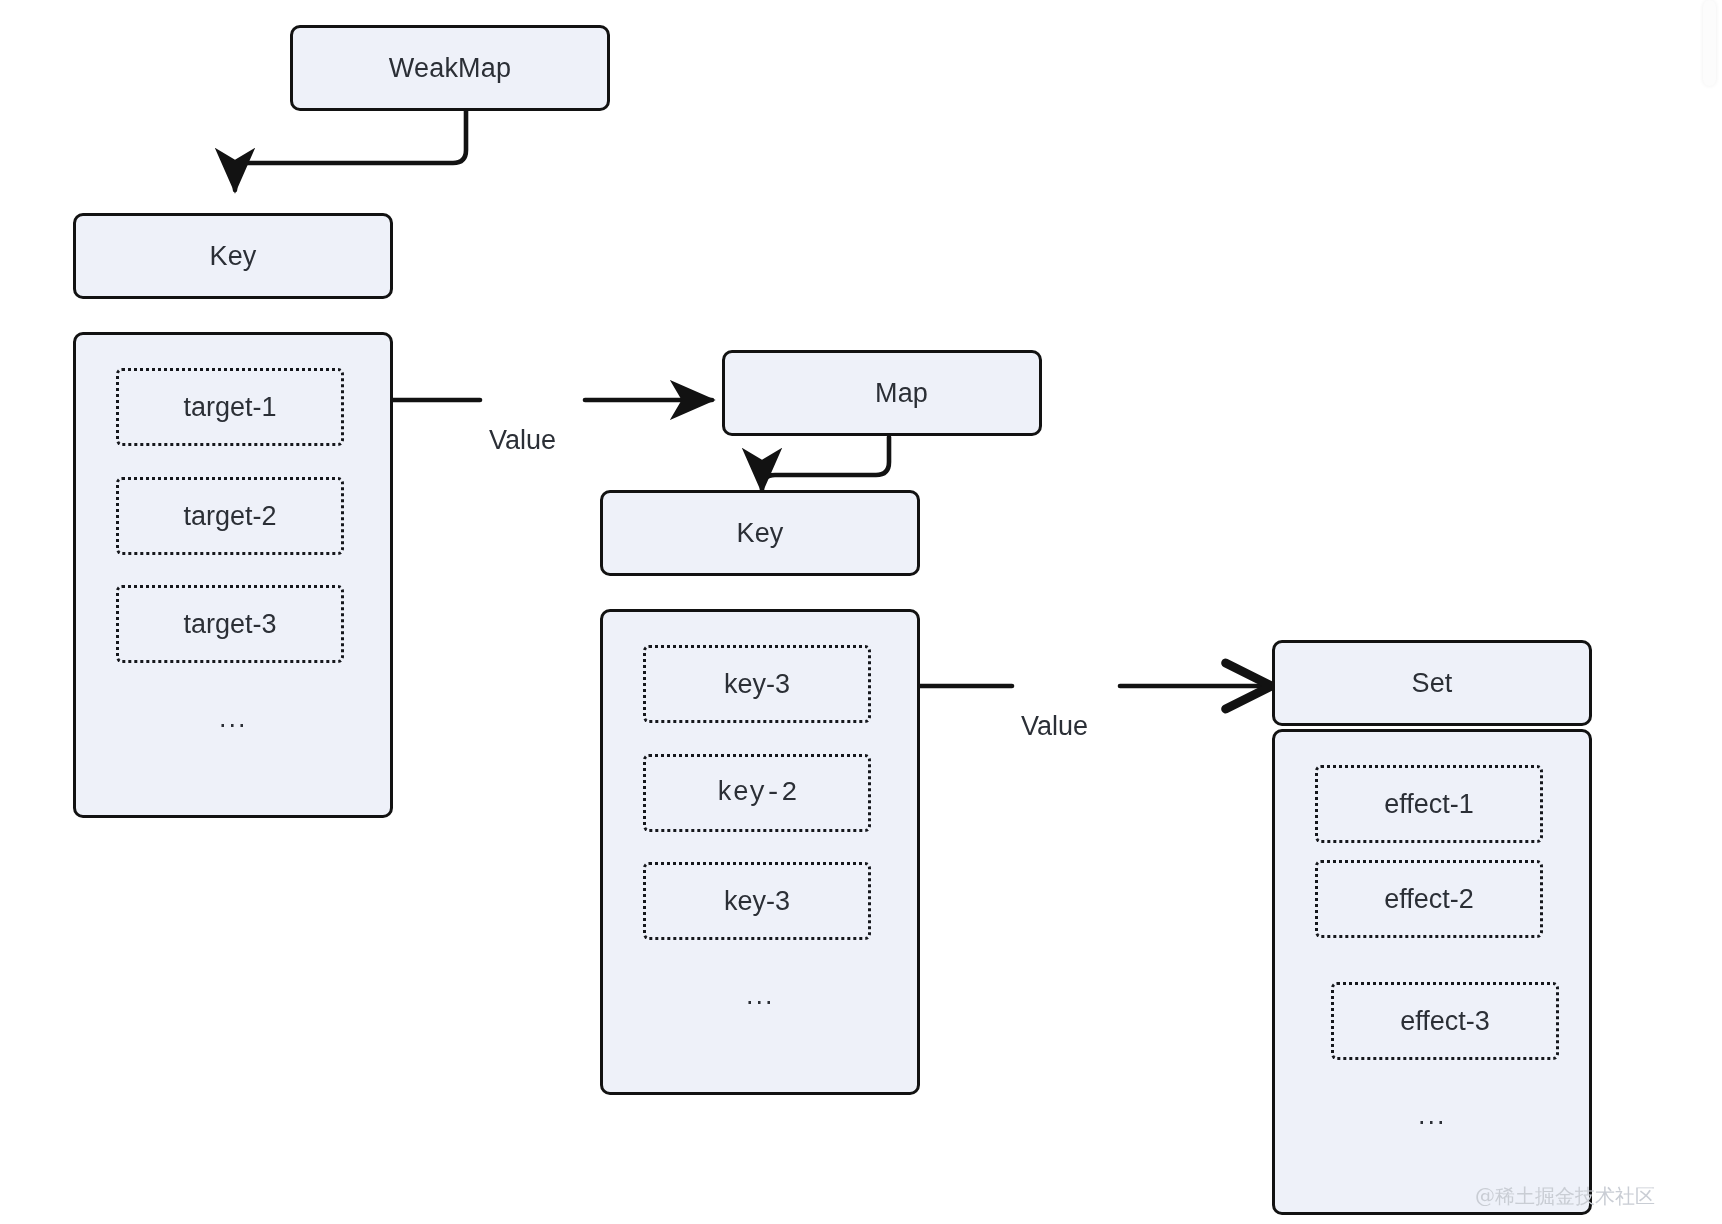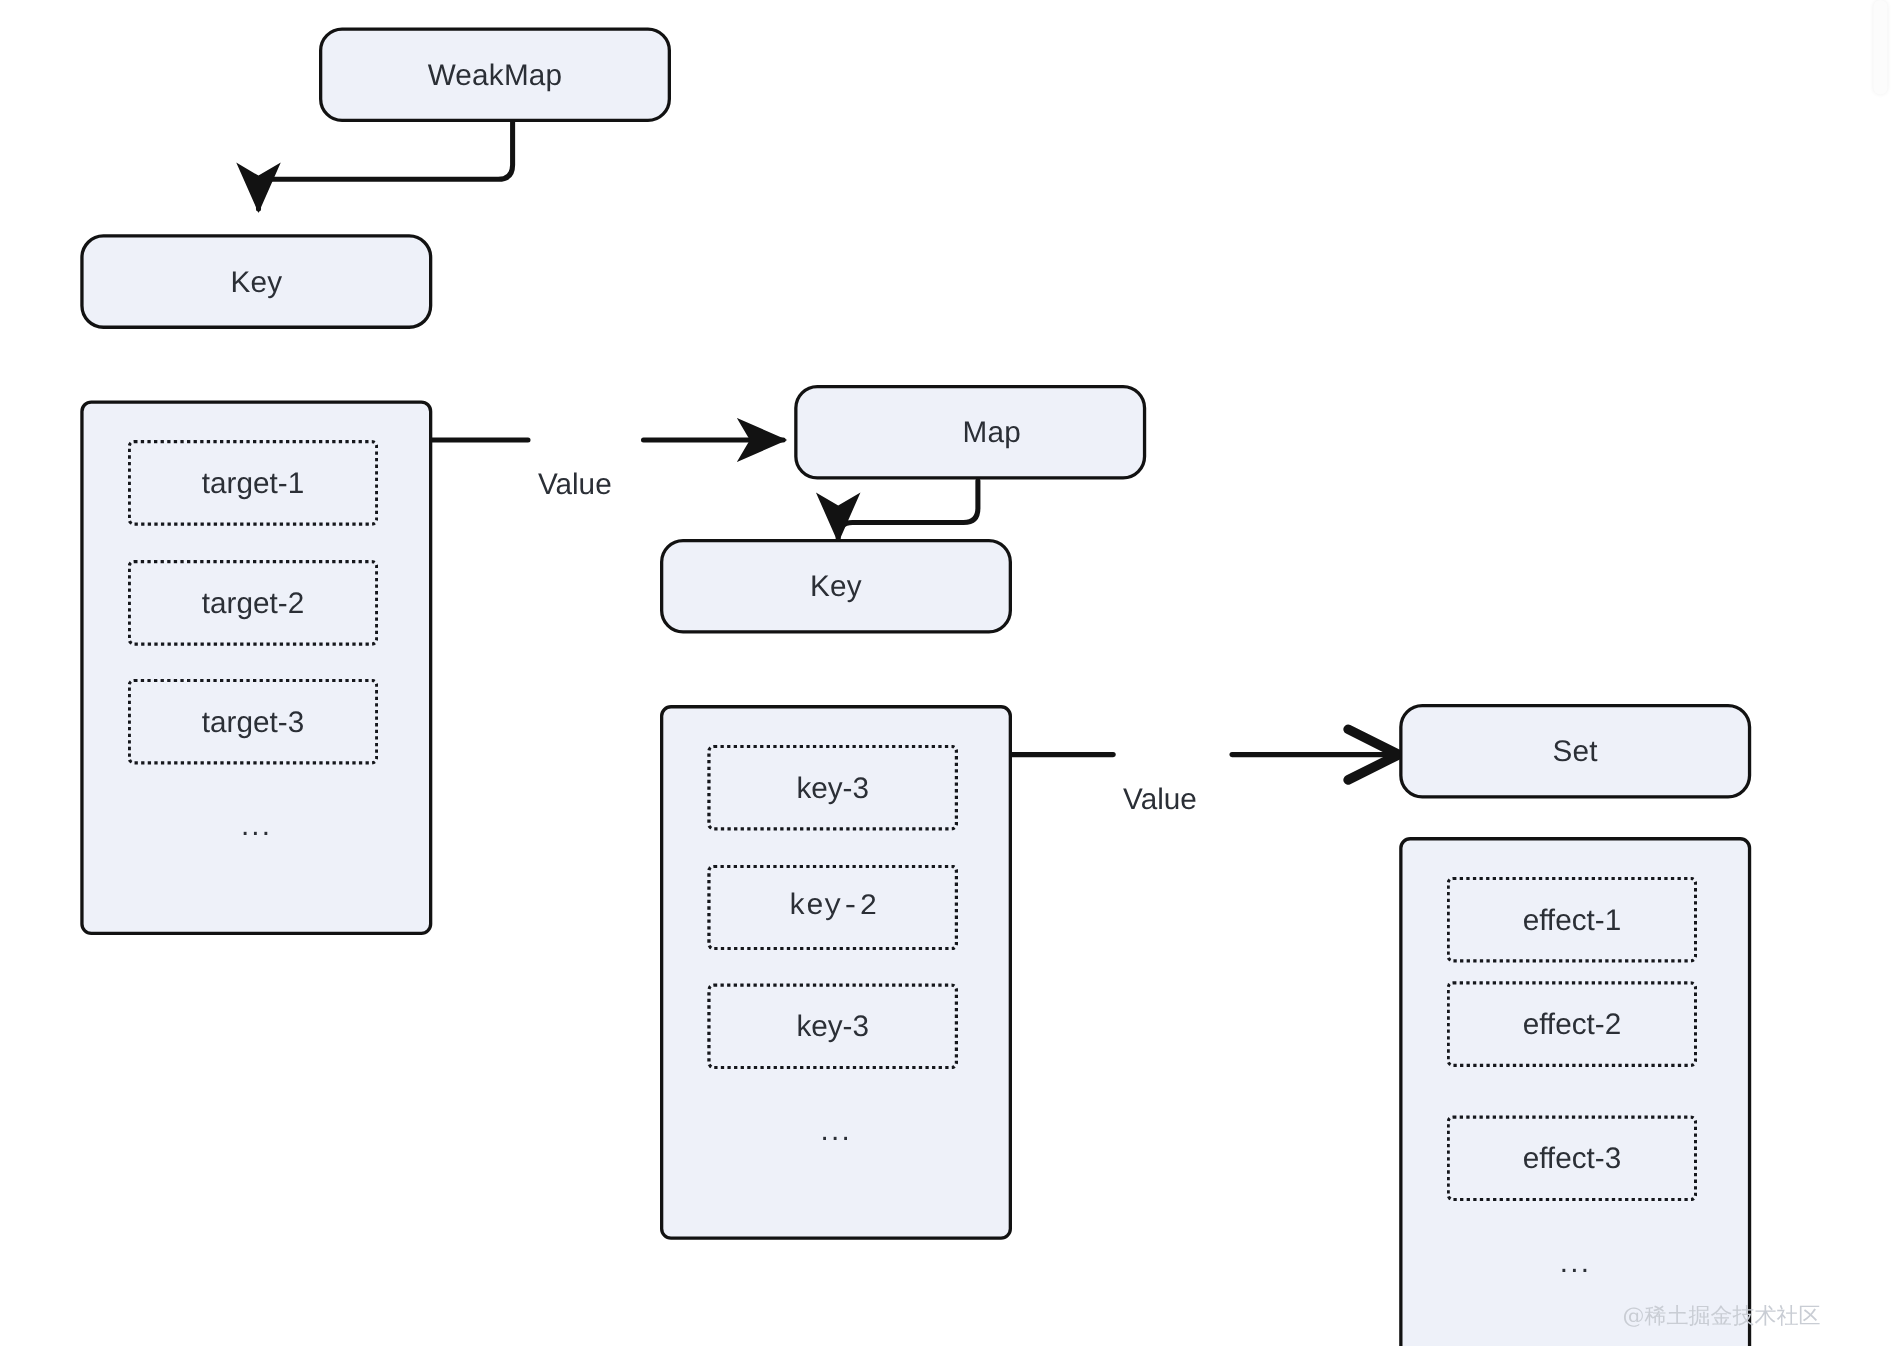--- a/index.html
+++ b/index.html
@@ -24,7 +24,7 @@
     box-sizing: border-box;
     background: #eef1f9;
     border: 3px solid #121212;
-    border-radius: 21px;
+    border-radius: 10px;
     display: flex;
     align-items: center;
     justify-content: center;

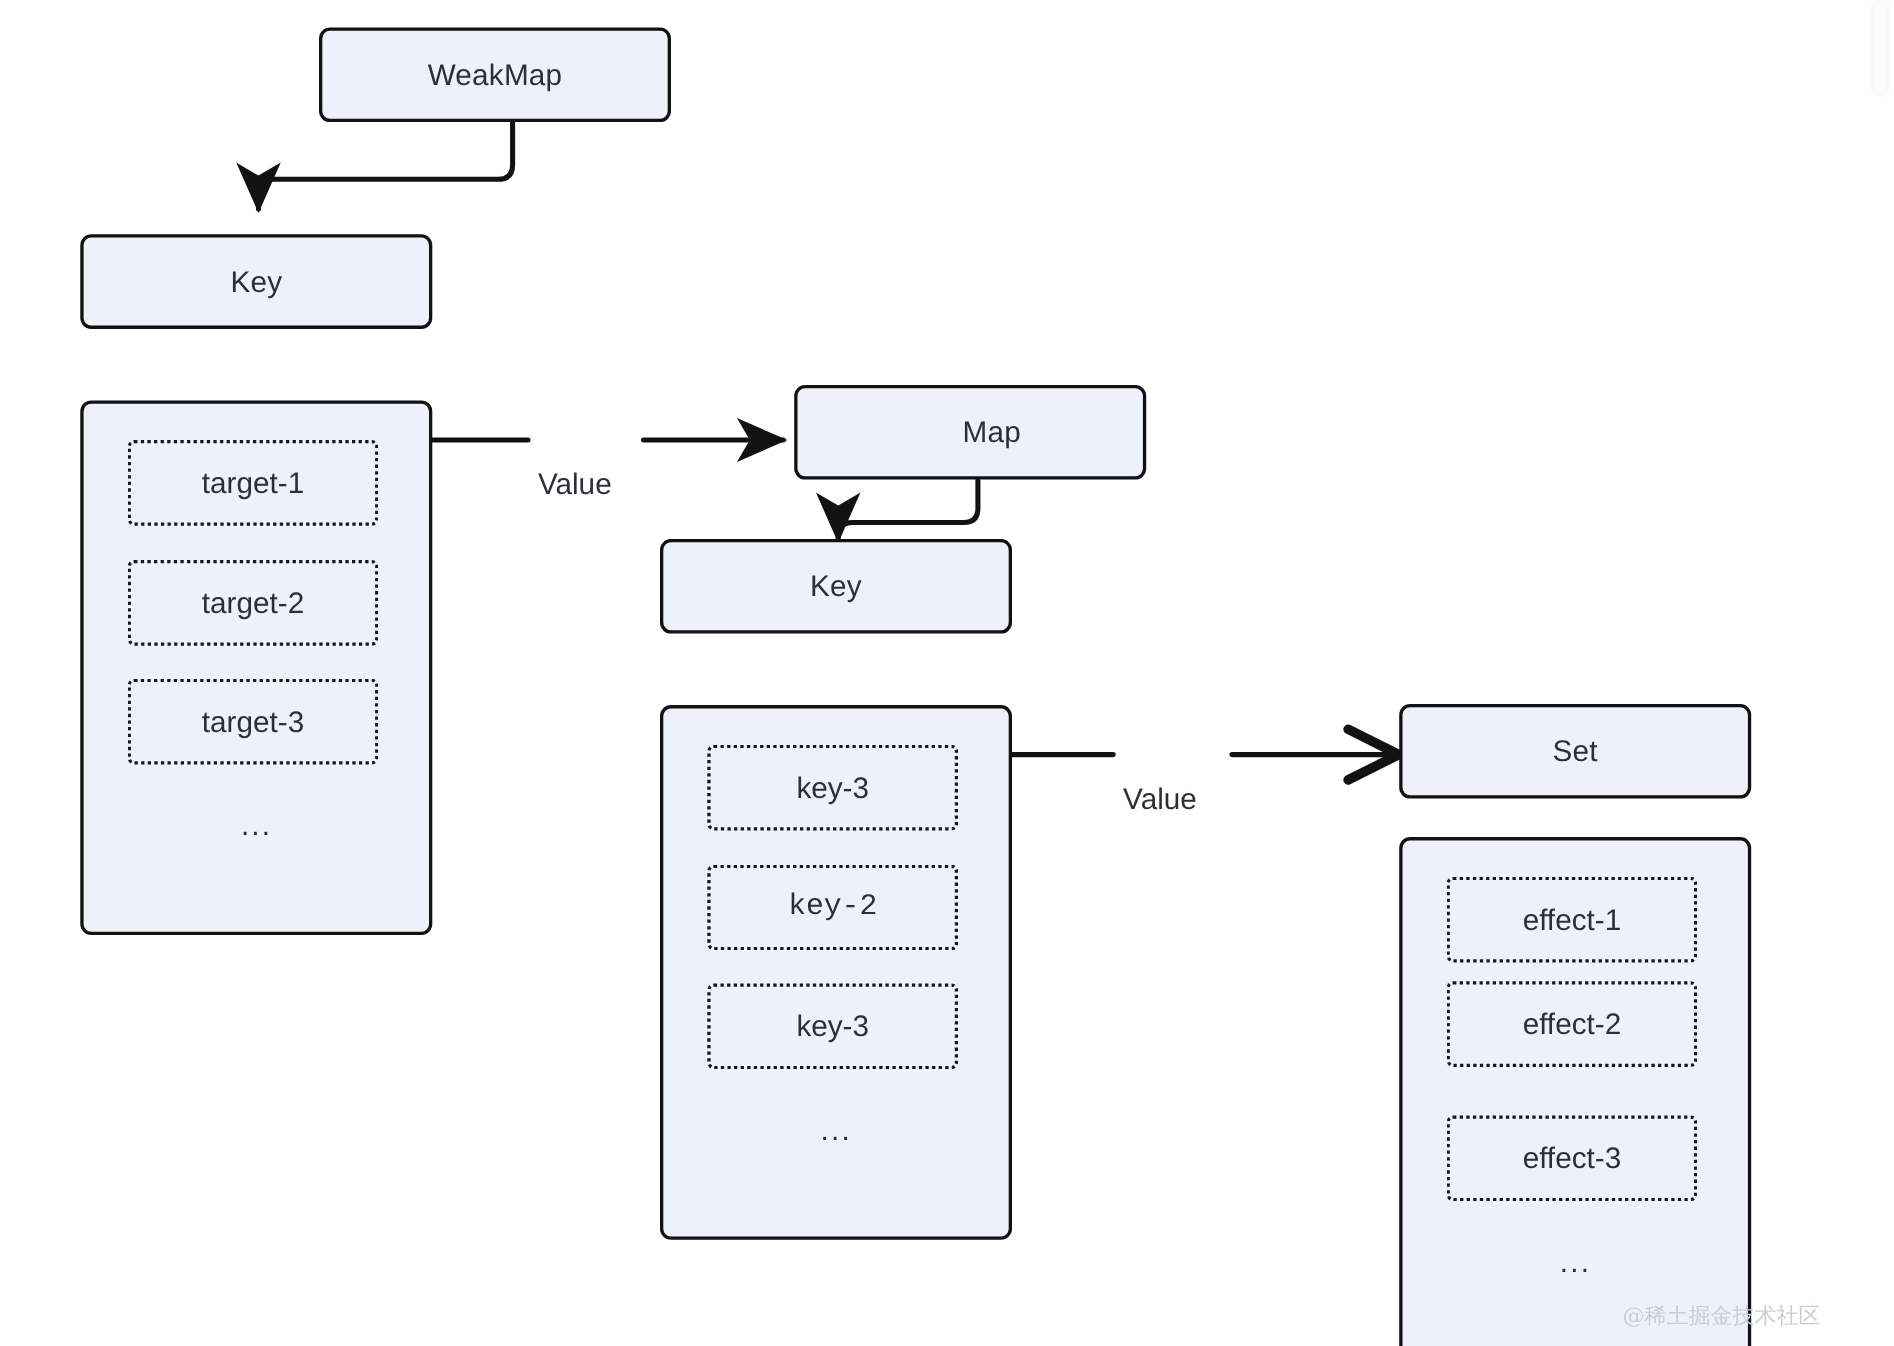--- a/index.html
+++ b/index.html
@@ -40,7 +40,6 @@
     background: #eef1f9;
     border: 3px solid #121212;
     border-radius: 10px;
-    margin-top: 32px;
   }
   .dotted-item {
     position: absolute;

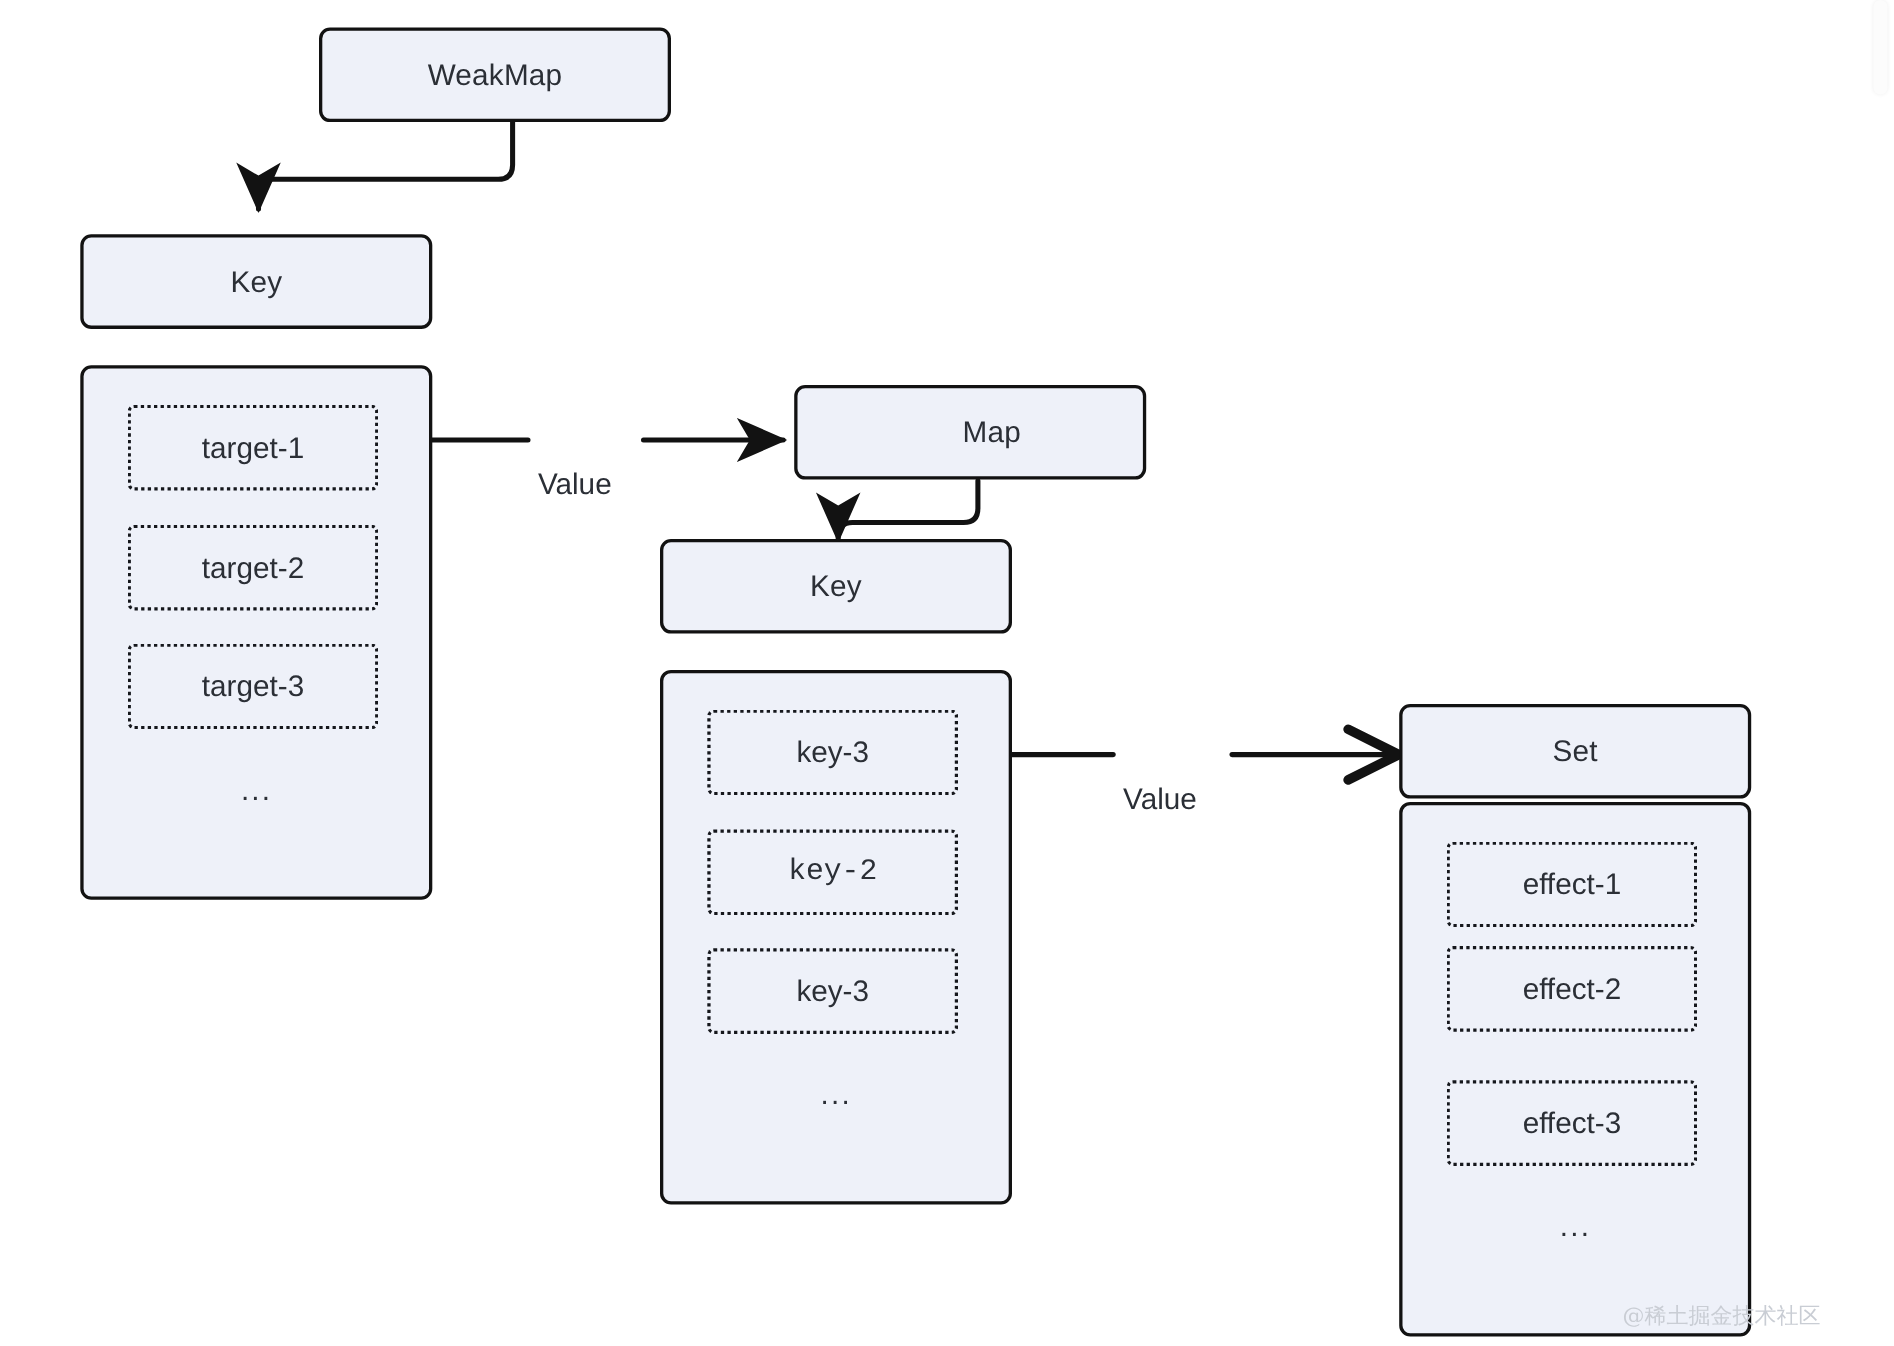--- a/index.html
+++ b/index.html
@@ -188,7 +188,7 @@
     <div class="dotted-item" style="left:40px; top:128px; width:228px; height:78px;">
       <span>effect-2</span>
     </div>
-    <div class="dotted-item" style="left:40px; top:250px; width:228px; height:78px;align-items:center;">
+    <div class="dotted-item" style="left:56px; top:250px; width:228px; height:78px;align-items:center;">
       <span>effect-3</span>
     </div>
     <div class="ellipsis" style="left:143px; top:370px;">...</div>

